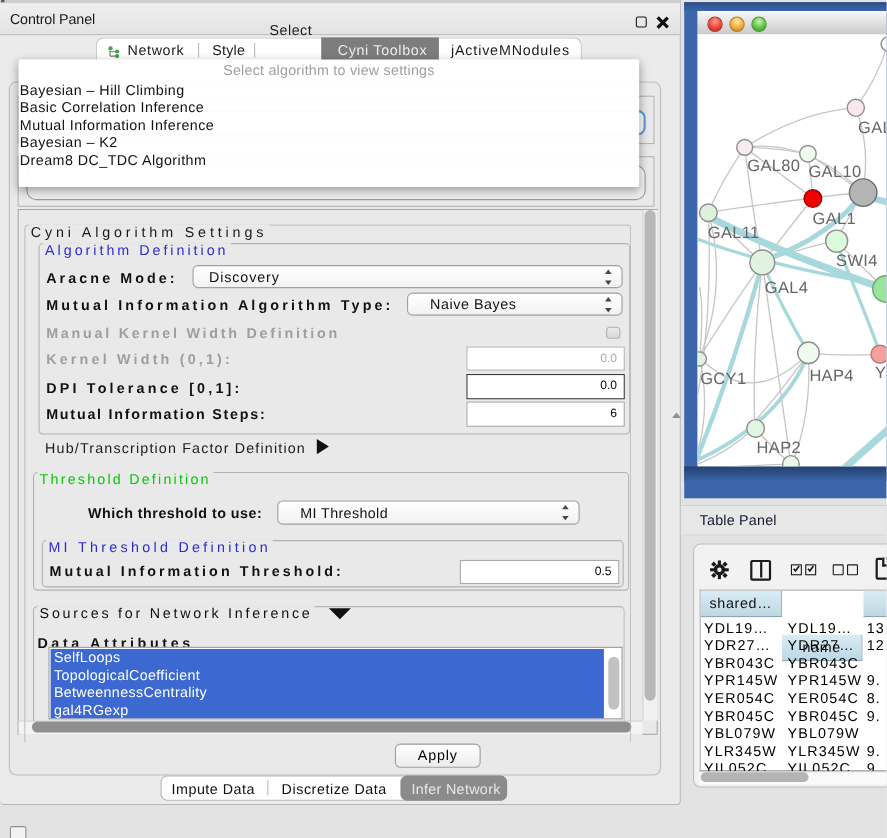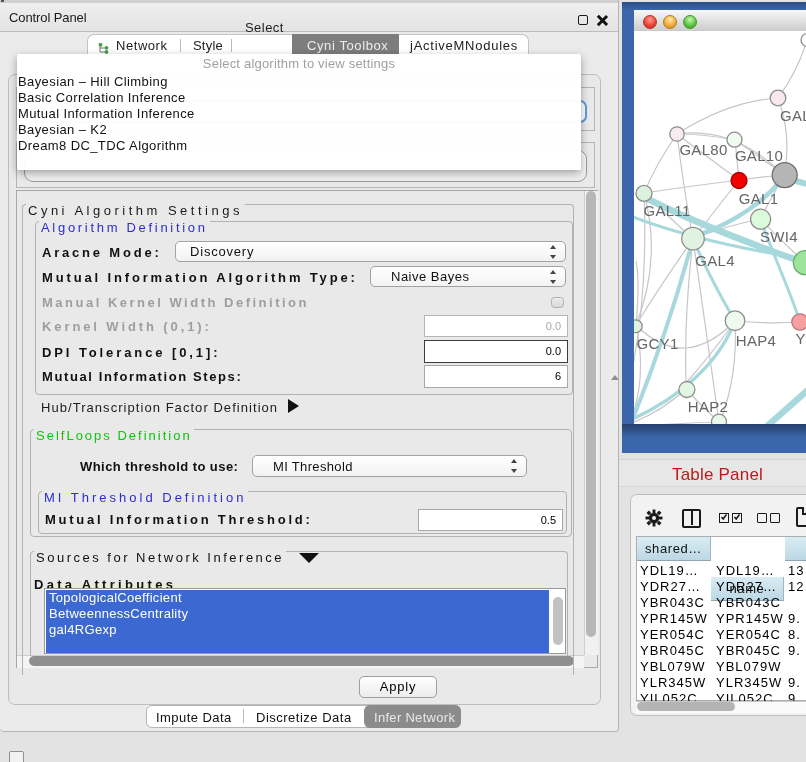--- a/index.html
+++ b/index.html
@@ -96,7 +96,7 @@
 <div class="ab" style="left:288px;top:399px;width:0;height:0;border-top:7px solid transparent;border-bottom:7px solid transparent;border-left:11px solid #111;"></div>
 
 <div class="fs" style="left:30px;top:429px;width:540px;height:106px;">
-    <span style="color:#09c709;letter-spacing:2.0px;">SelfLoops Definition</span>
+    <span style="color:#09c709;letter-spacing:2.0px;">Threshold Definition</span>
   </div>
 <div class="ab bl" style="left:80px;top:459px;letter-spacing:0.45px;">Which threshold to use:</div>
 <div class="cmb" style="left:252px;top:455px;width:275px;height:22px;box-sizing:border-box;">

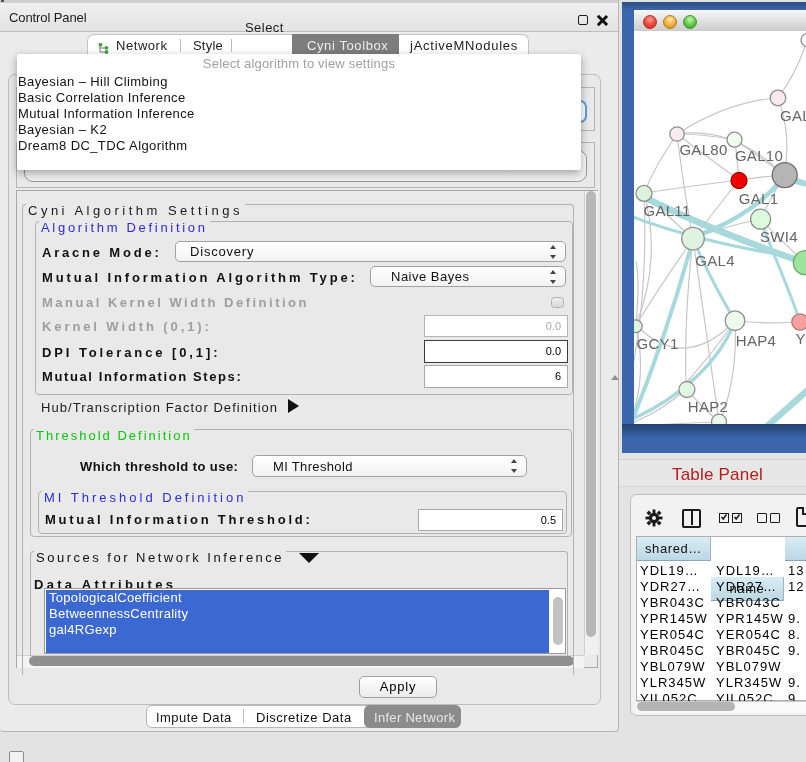--- a/index.html
+++ b/index.html
@@ -234,7 +234,7 @@
 </div>
 
 <div class="ab" style="left:619px;top:459px;width:187px;height:26px;background:#e7e7e7;border-top:1px solid #d2d2d2;border-bottom:1px solid #d8d8d8;"></div>
-<div class="ab" style="left:636px;top:465px;font-size:17px;color:#b91c1c;letter-spacing:.2px;margin-left:36px;">Table Panel</div>
+<div class="ab" style="left:636px;top:465px;font-size:13px;color:#0f172a;letter-spacing:.2px;">Table Panel</div>
 
 <div class="ab" style="left:630px;top:494px;width:185px;height:222px;background:#f2f2f2;border:1px solid #bdbdbd;border-radius:7px 0 0 7px;box-sizing:border-box;"></div>
 

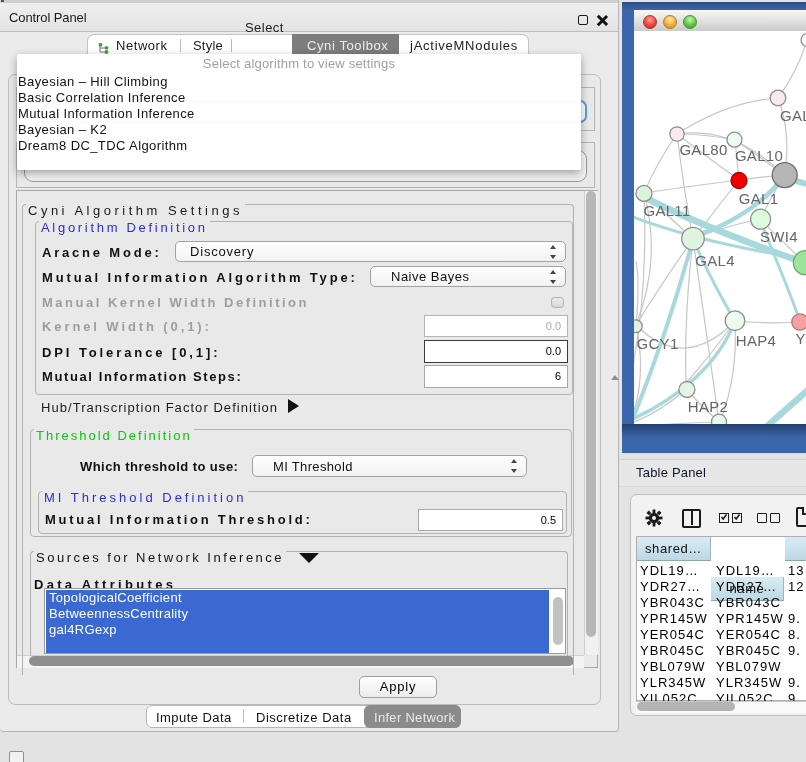--- a/index.html
+++ b/index.html
@@ -116,6 +116,7 @@
 <div class="ab bl" style="left:34px;top:577px;letter-spacing:3.3px;">Data Attributes</div>
 <div class="ab" style="left:44px;top:588px;width:522px;height:66px;background:#fff;border:1px solid #9a9a9a;box-sizing:border-box;overflow:hidden;">
   <div style="position:absolute;left:1px;top:1px;width:503px;height:70px;background:#3c69d1;">
+    <div class="ltxt">SelfLoops</div>
     <div class="ltxt">TopologicalCoefficient</div>
     <div class="ltxt">BetweennessCentrality</div>
     <div class="ltxt">gal4RGexp</div>

